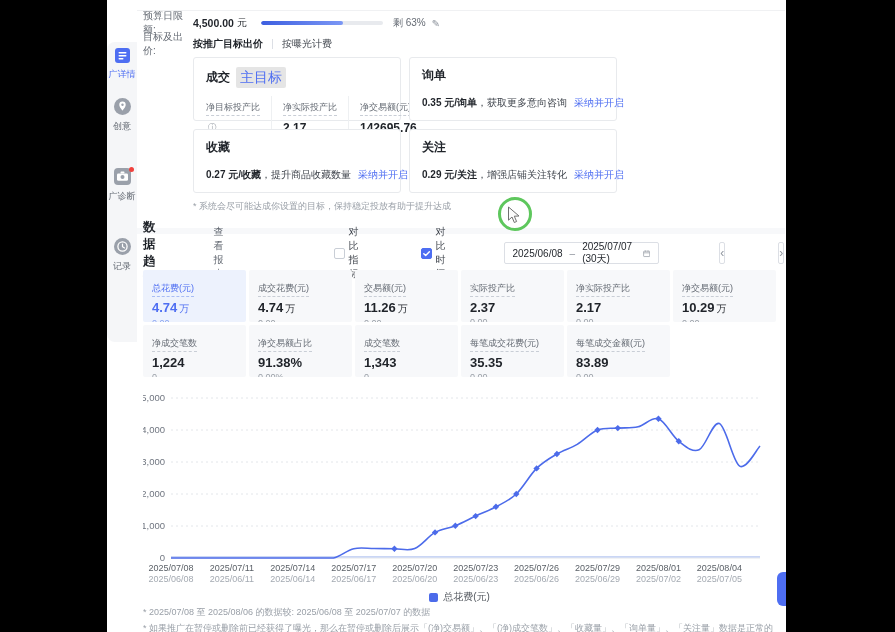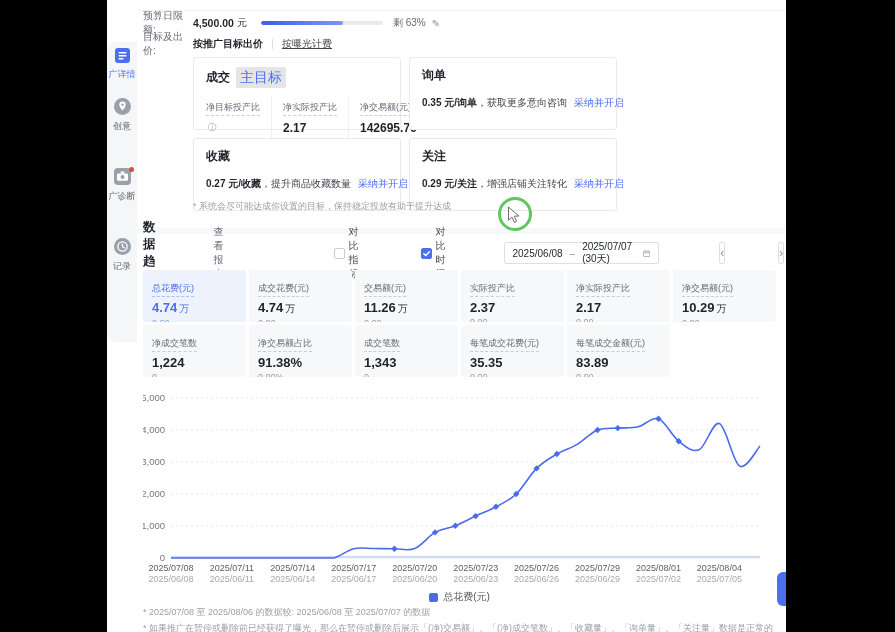--- a/index.html
+++ b/index.html
@@ -34,7 +34,7 @@
   .target-row{position:absolute;top:37px;left:6px;display:flex;align-items:center;font-size:10px;height:14px;}
   .tab-active{color:#1f2329;font-weight:700;cursor:pointer;}
   .tab-sep{width:1px;height:10px;background:#dcdfe5;margin:0 9px;}
-  .tab-normal{color:#41464e;cursor:pointer;text-decoration:underline;}
+  .tab-normal{color:#41464e;cursor:pointer;}
 
   .goal-grid{position:absolute;top:57px;left:56px;width:424px;display:grid;grid-template-columns:208px 208px;gap:8px;}
   .goal-card{border:1px solid #e8eaed;border-radius:3px;background:#fff;padding:9px 12px;height:73px;box-sizing:border-box;}

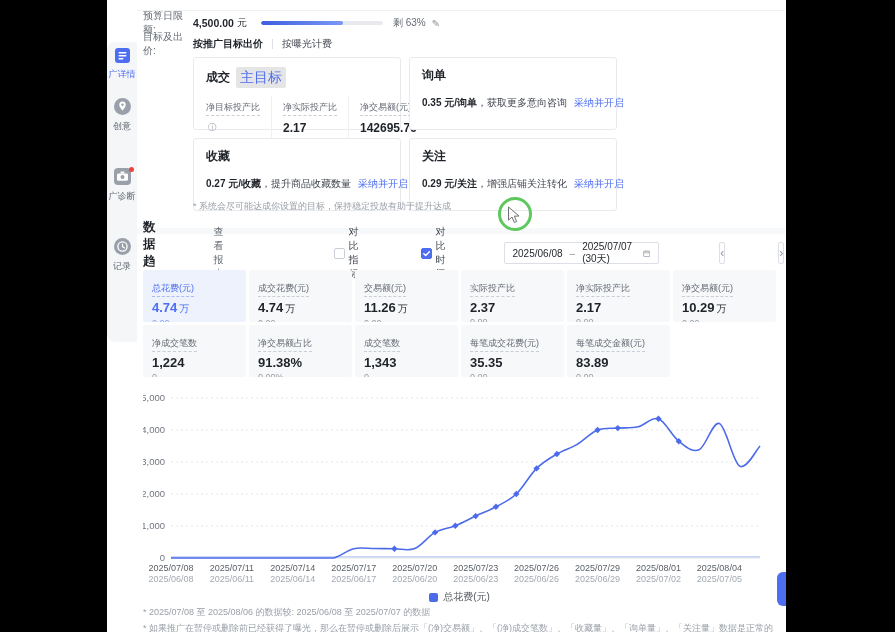--- a/index.html
+++ b/index.html
@@ -37,7 +37,7 @@
   .tab-normal{color:#41464e;cursor:pointer;}
 
   .goal-grid{position:absolute;top:57px;left:56px;width:424px;display:grid;grid-template-columns:208px 208px;gap:8px;}
-  .goal-card{border:1px solid #e8eaed;border-radius:3px;background:#fff;padding:9px 12px;height:73px;box-sizing:border-box;}
+  .goal-card{border:1px solid #e8eaed;border-radius:3px;background:#fff;padding:9px 12px;height:64px;box-sizing:border-box;}
   .goal-title{font-size:12px;font-weight:700;color:#1f2329;display:flex;align-items:center;gap:6px;}
   .badge{background:#e5e5e5;color:#4e6ef2;font-size:14px;padding:1.5px 4px;border-radius:2px;font-weight:400;}
   .goal-metrics{display:flex;margin-top:8px;}

